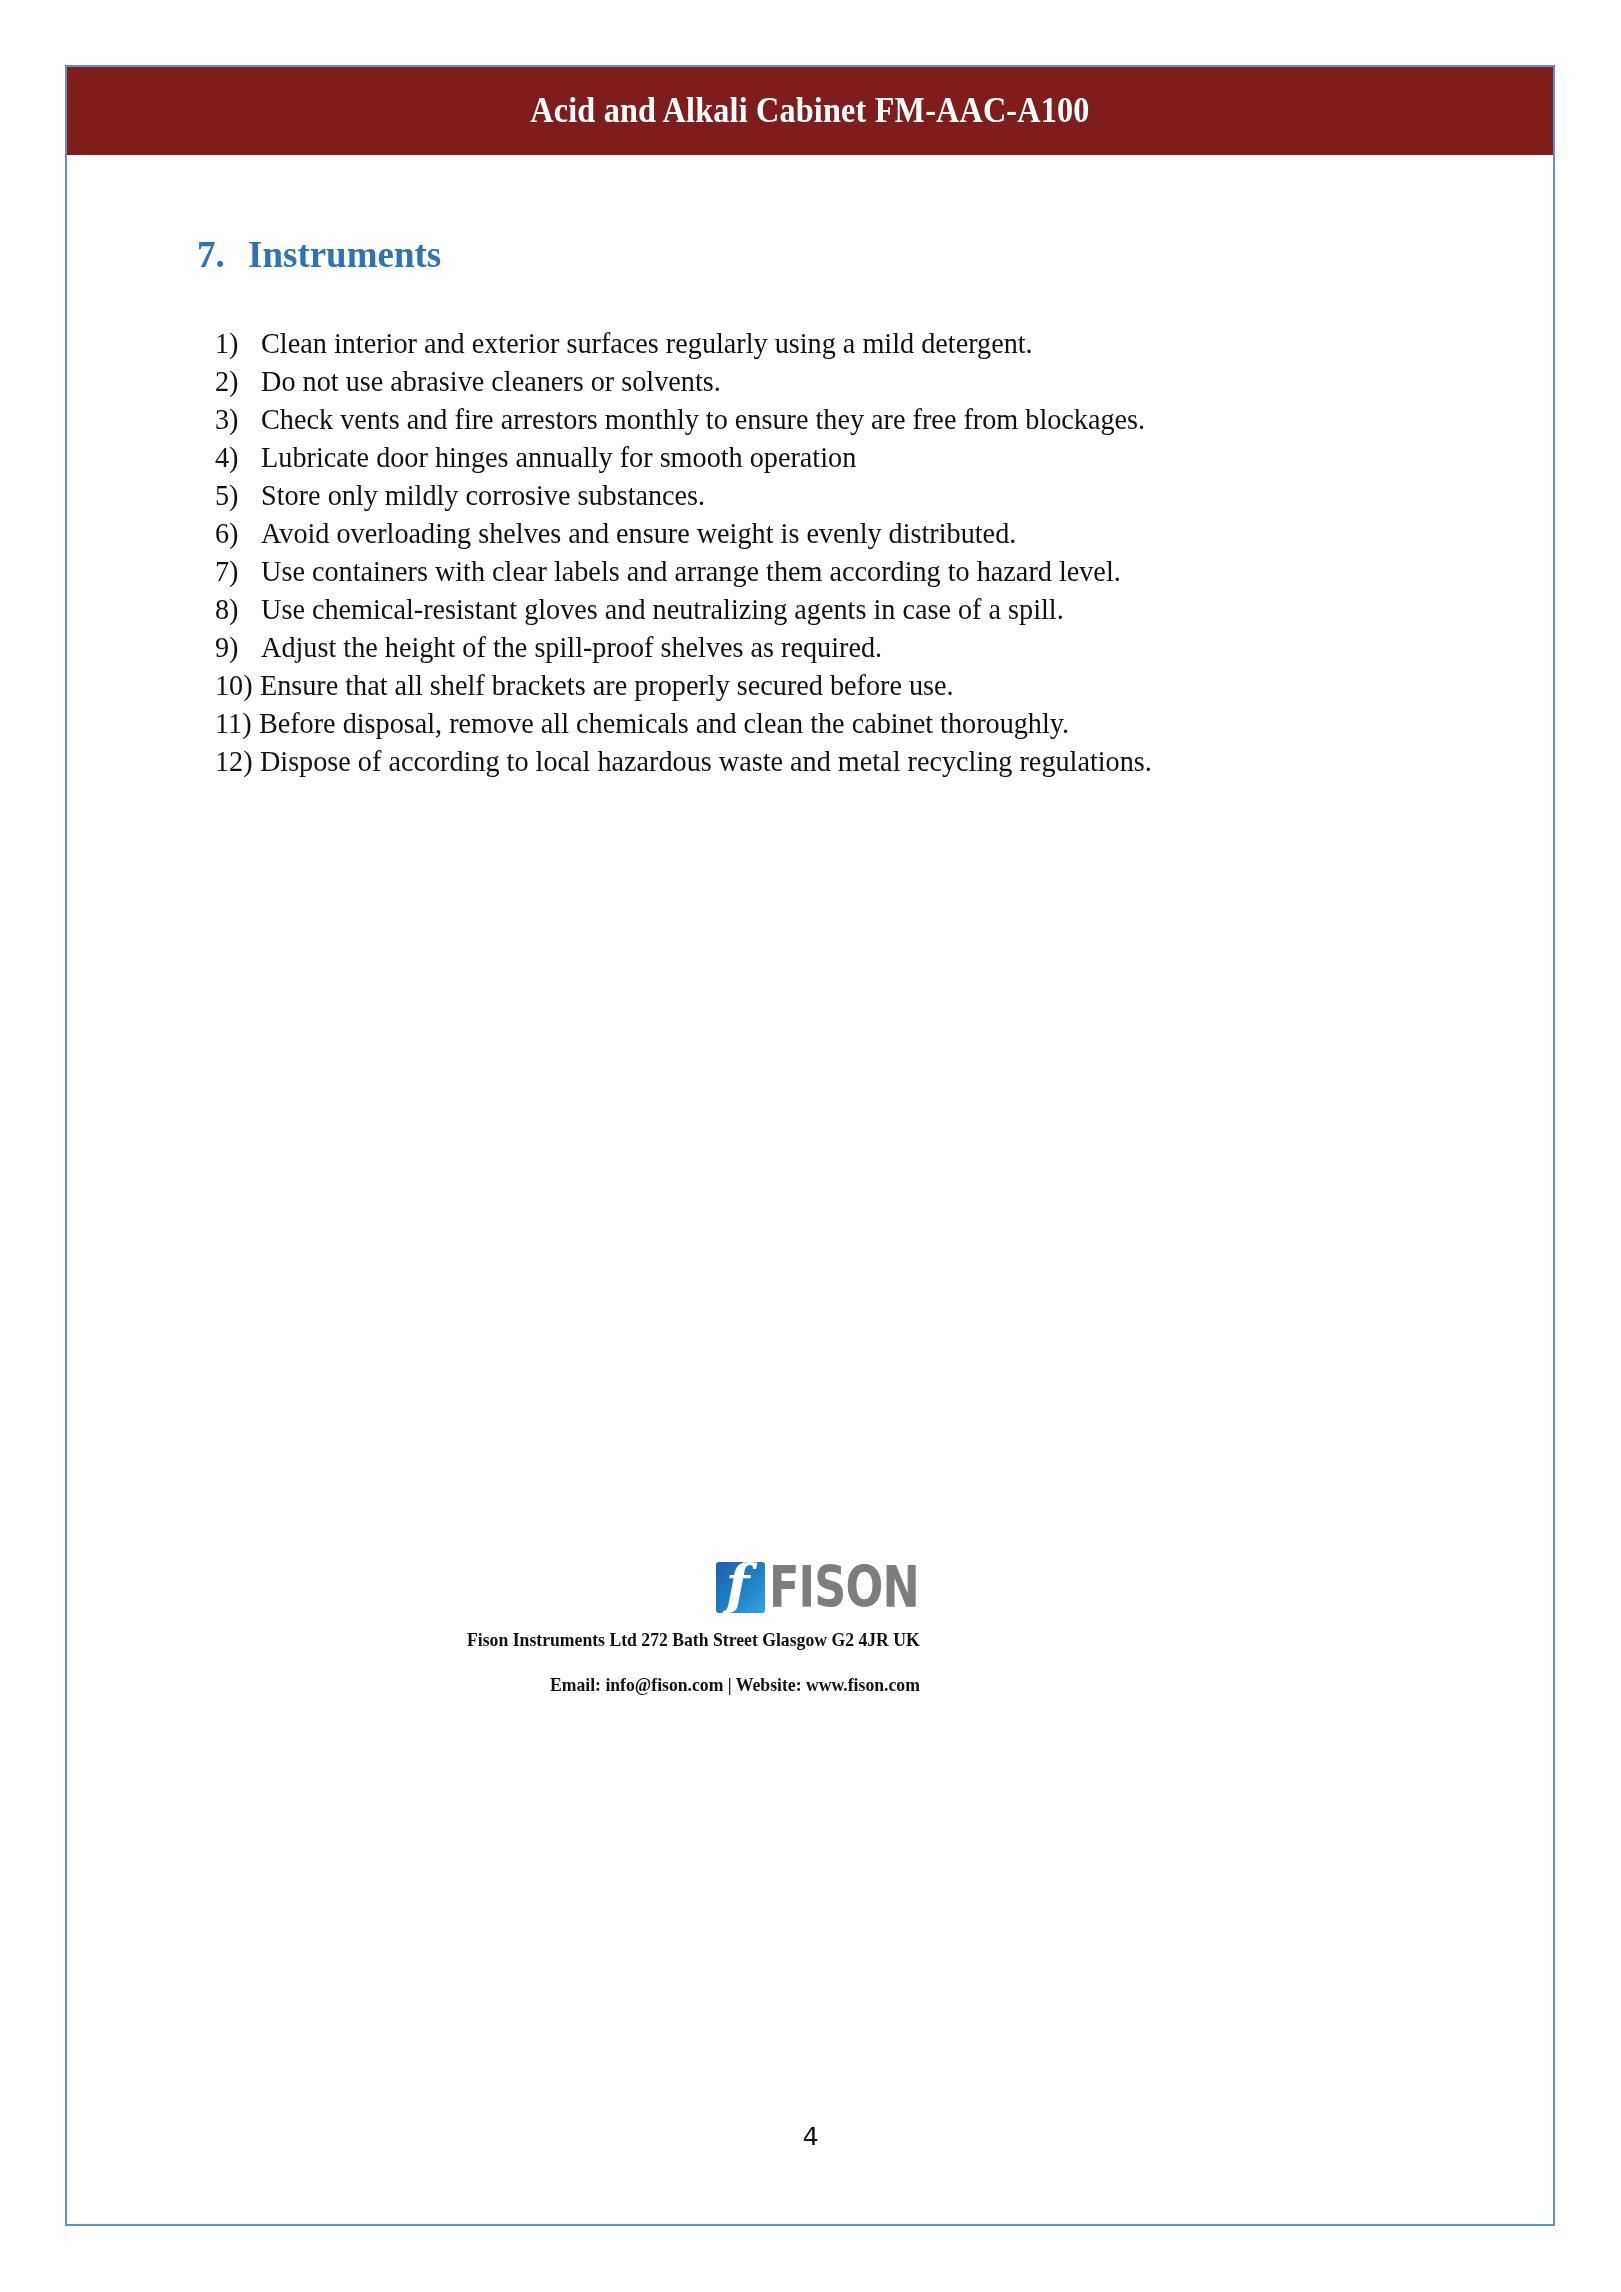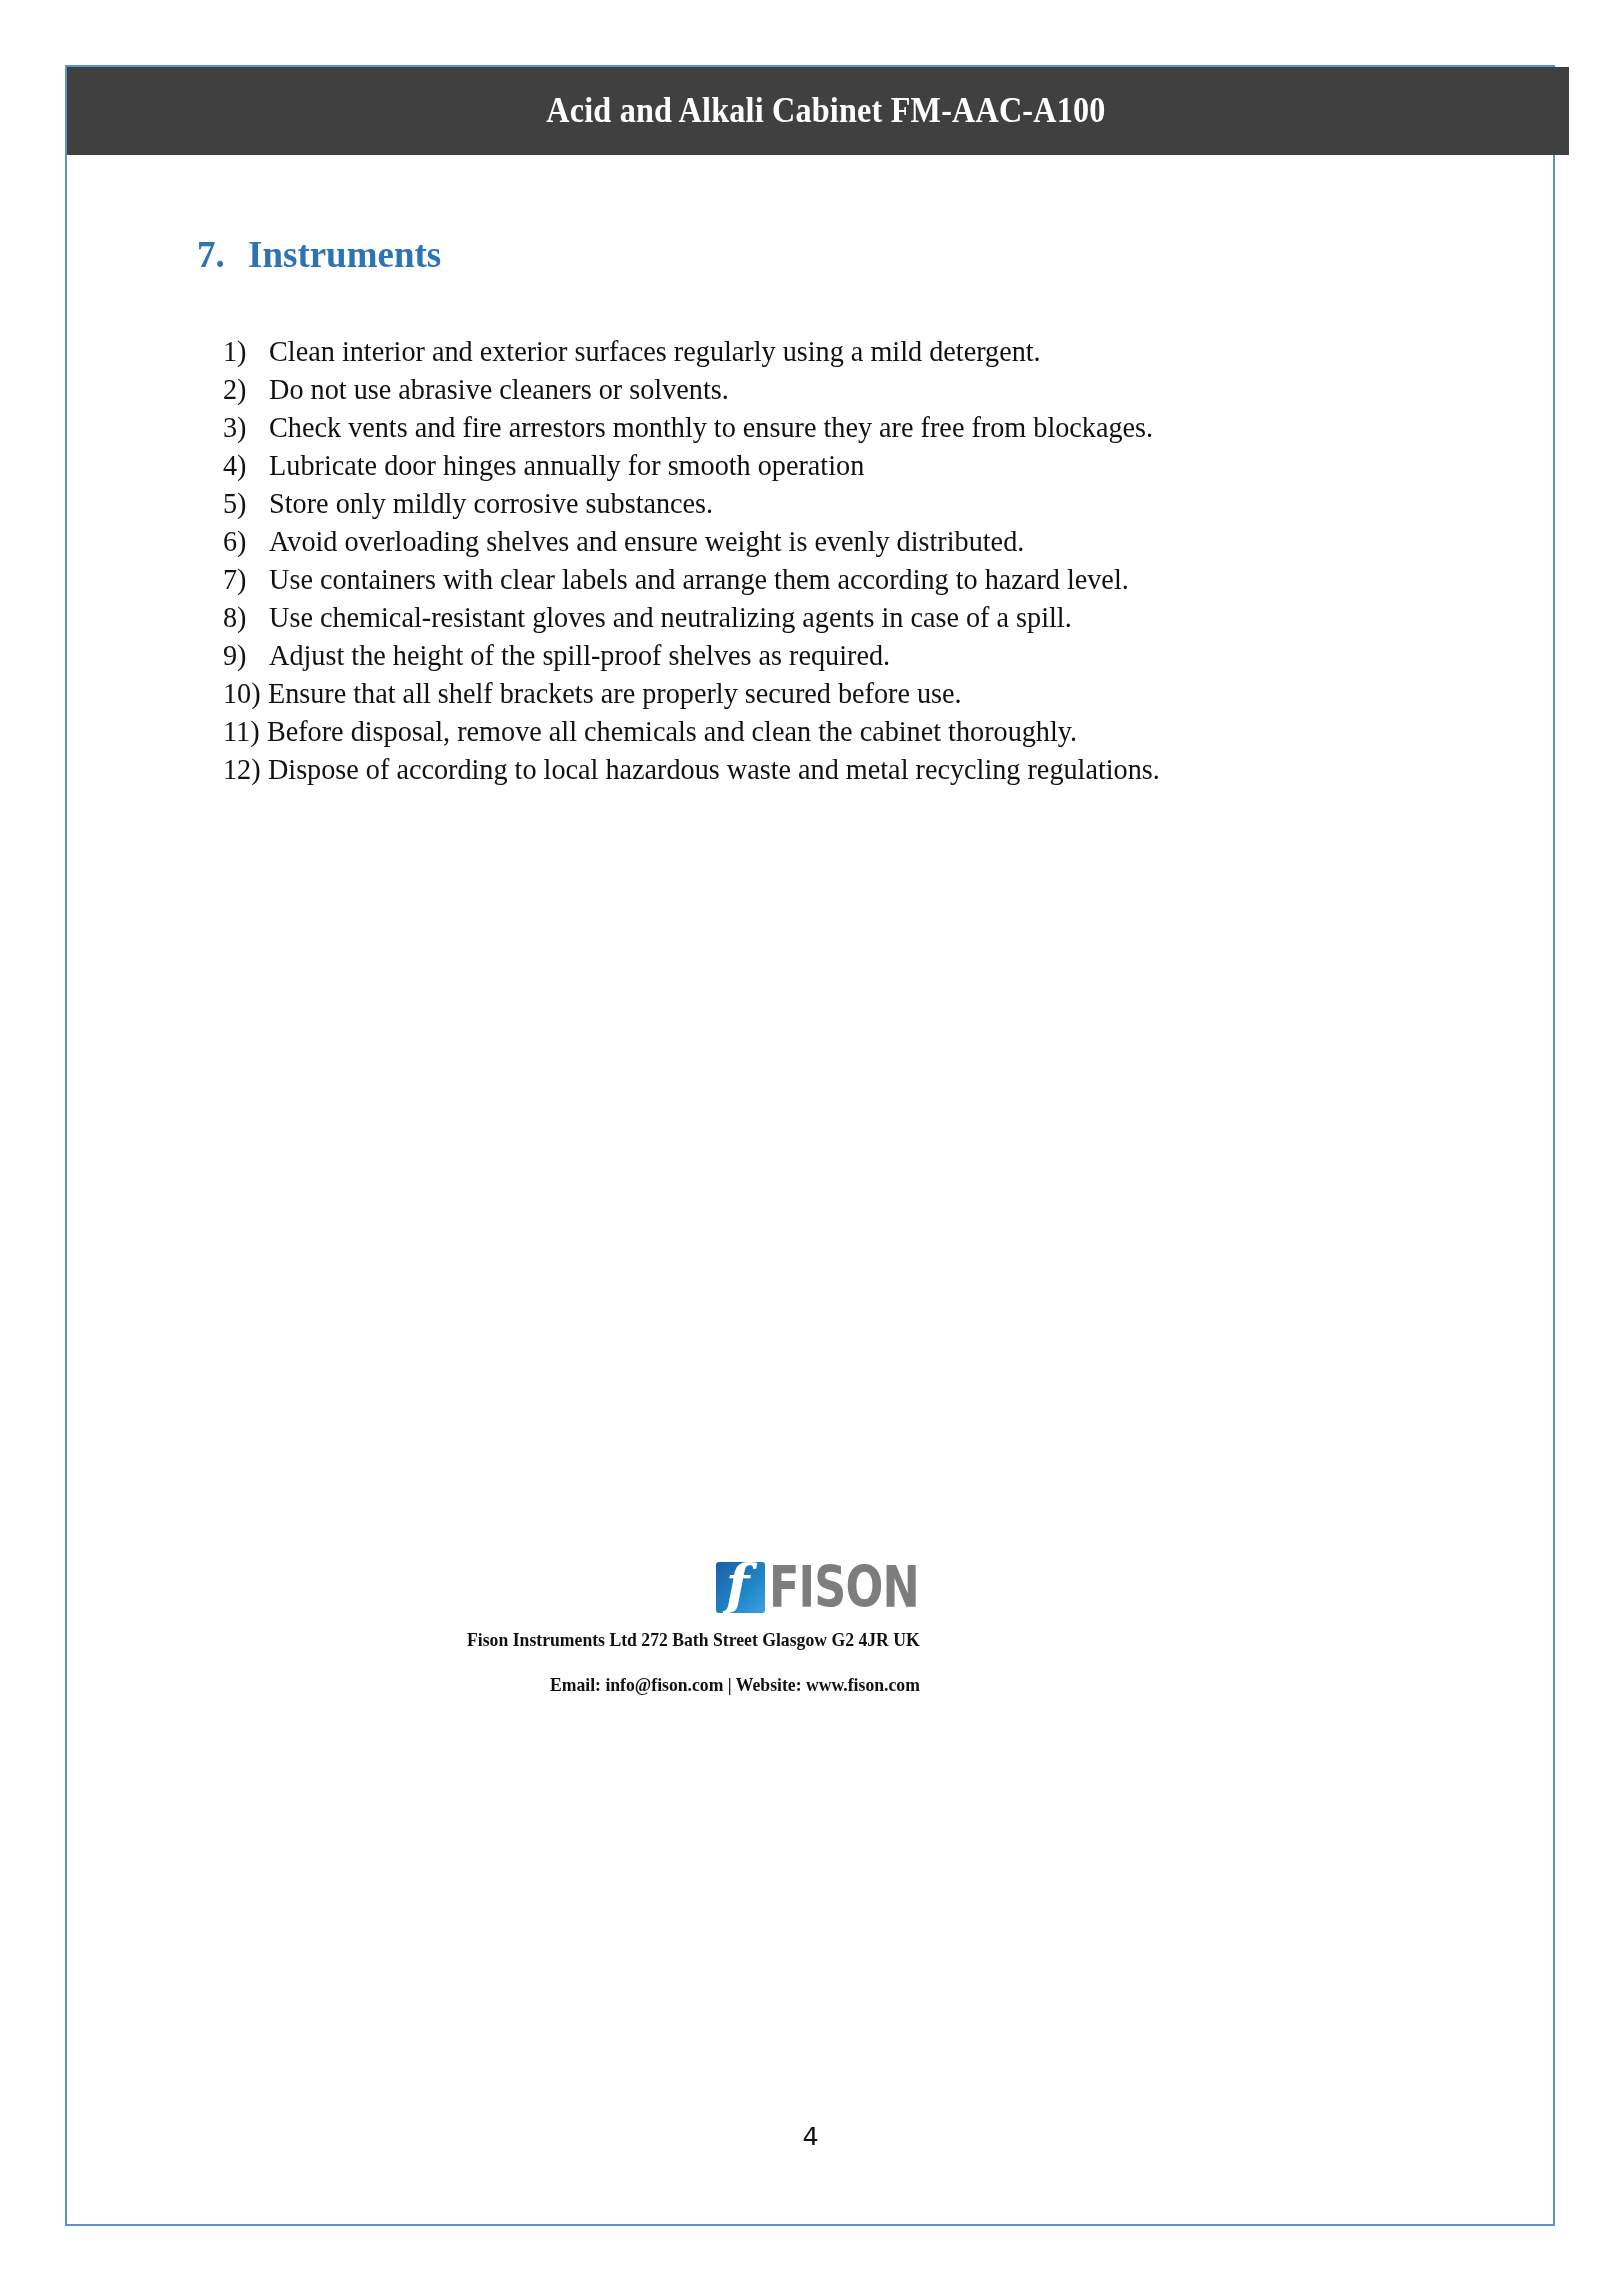--- a/index.html
+++ b/index.html
@@ -8,7 +8,7 @@
     .frame { position: absolute; left: 65px; top: 65px; width: 1490px; height: 2161px;
              border: 2px solid #5b93c9; box-sizing: border-box; }
     .header { position: absolute; left: 67px; top: 67px; width: 1486px; height: 88px;
-              background: #404040; display: flex; align-items: center; justify-content: center; padding-left: 16px; }
+              background: #7f1d1d; display: flex; align-items: center; justify-content: center; }
     .header-title { color: #ffffff; font-family: "Liberation Serif", serif; font-weight: bold;
                     font-size: 35px; letter-spacing: 0.2px; transform: scaleX(0.92); }
     .section-title { position: absolute; left: 197px; top: 233px; color: #2e74b5;

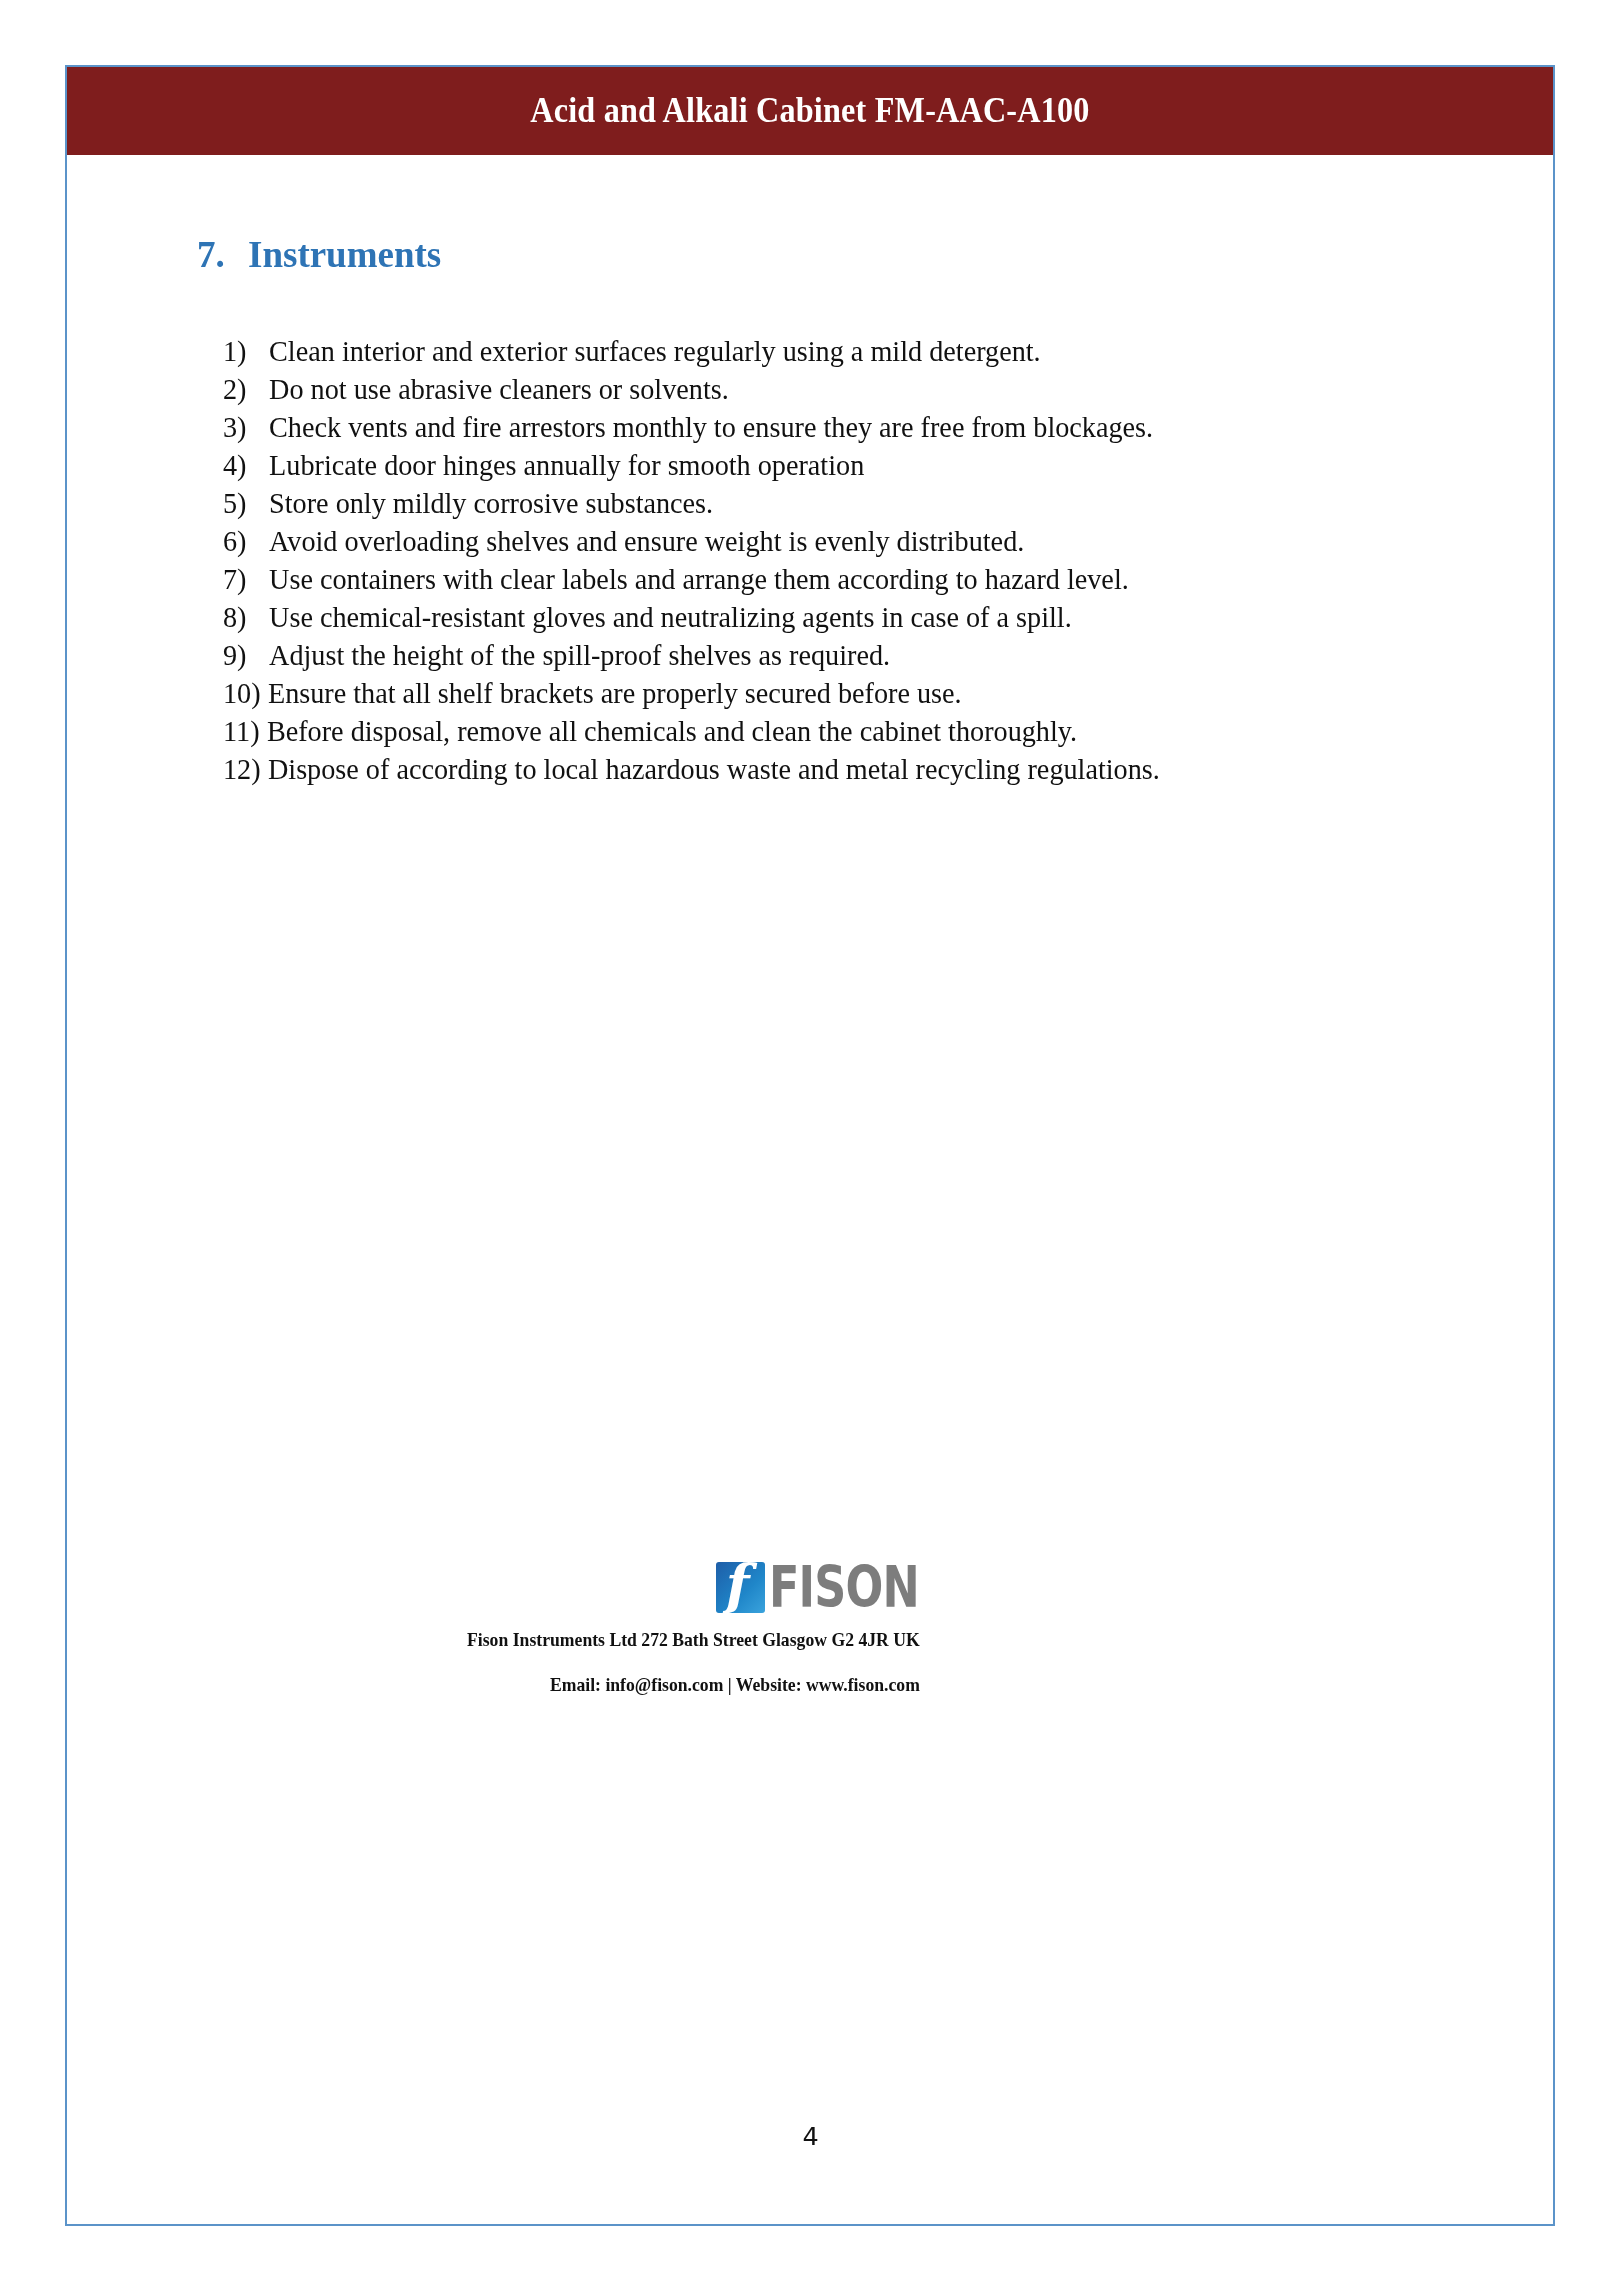--- a/index.html
+++ b/index.html
@@ -14,7 +14,7 @@
     .section-title { position: absolute; left: 197px; top: 233px; color: #2e74b5;
                      font-family: "Liberation Serif", serif; font-weight: bold; font-size: 37px; }
     .section-title .num { display: inline-block; width: 51px; }
-    .list { position: absolute; left: 211px; top: 320px; margin: 12px; padding: 0; list-style: none; }
+    .list { position: absolute; left: 211px; top: 320px; margin: 4px; padding: 0; list-style: none; }
     .list li { font-family: "Liberation Serif", serif; font-size: 30px; line-height: 38px;
                white-space: nowrap; transform-origin: left; transform: scaleX(0.94); }
     .list .n { display: inline-block; width: 49px; }

